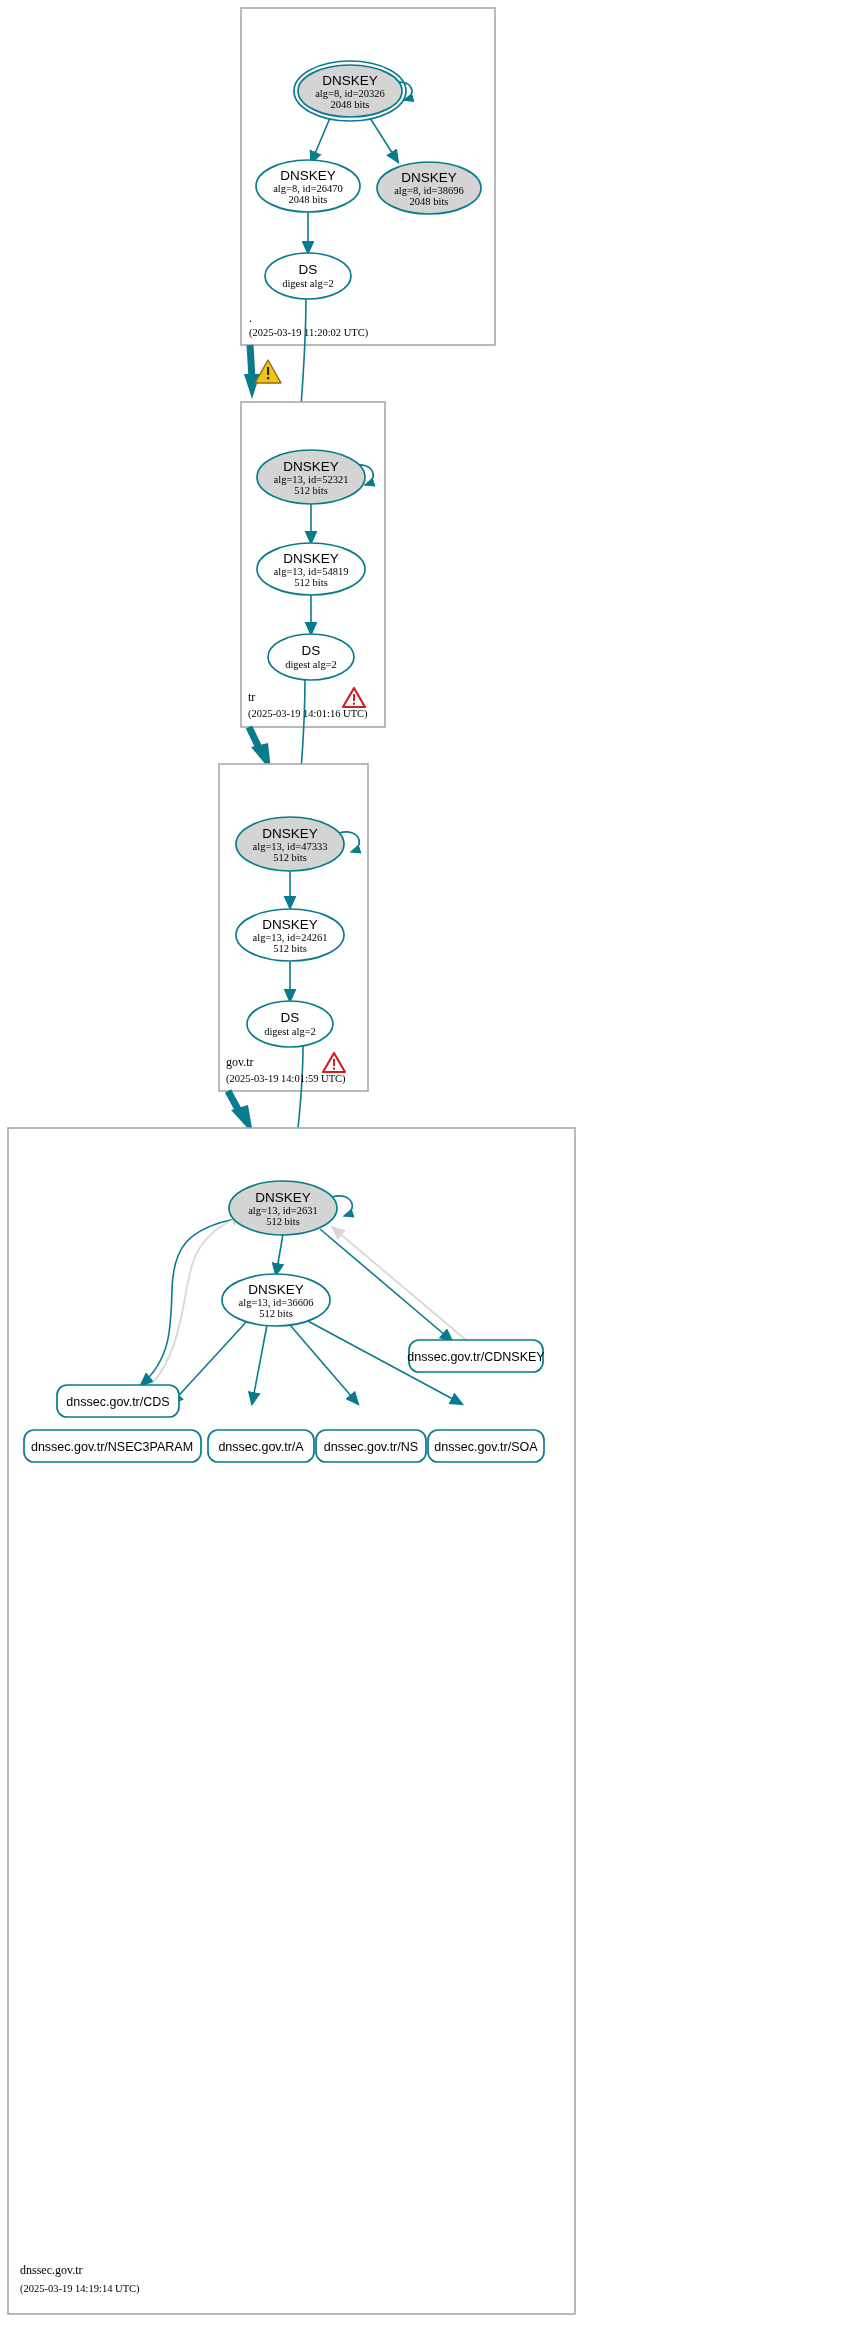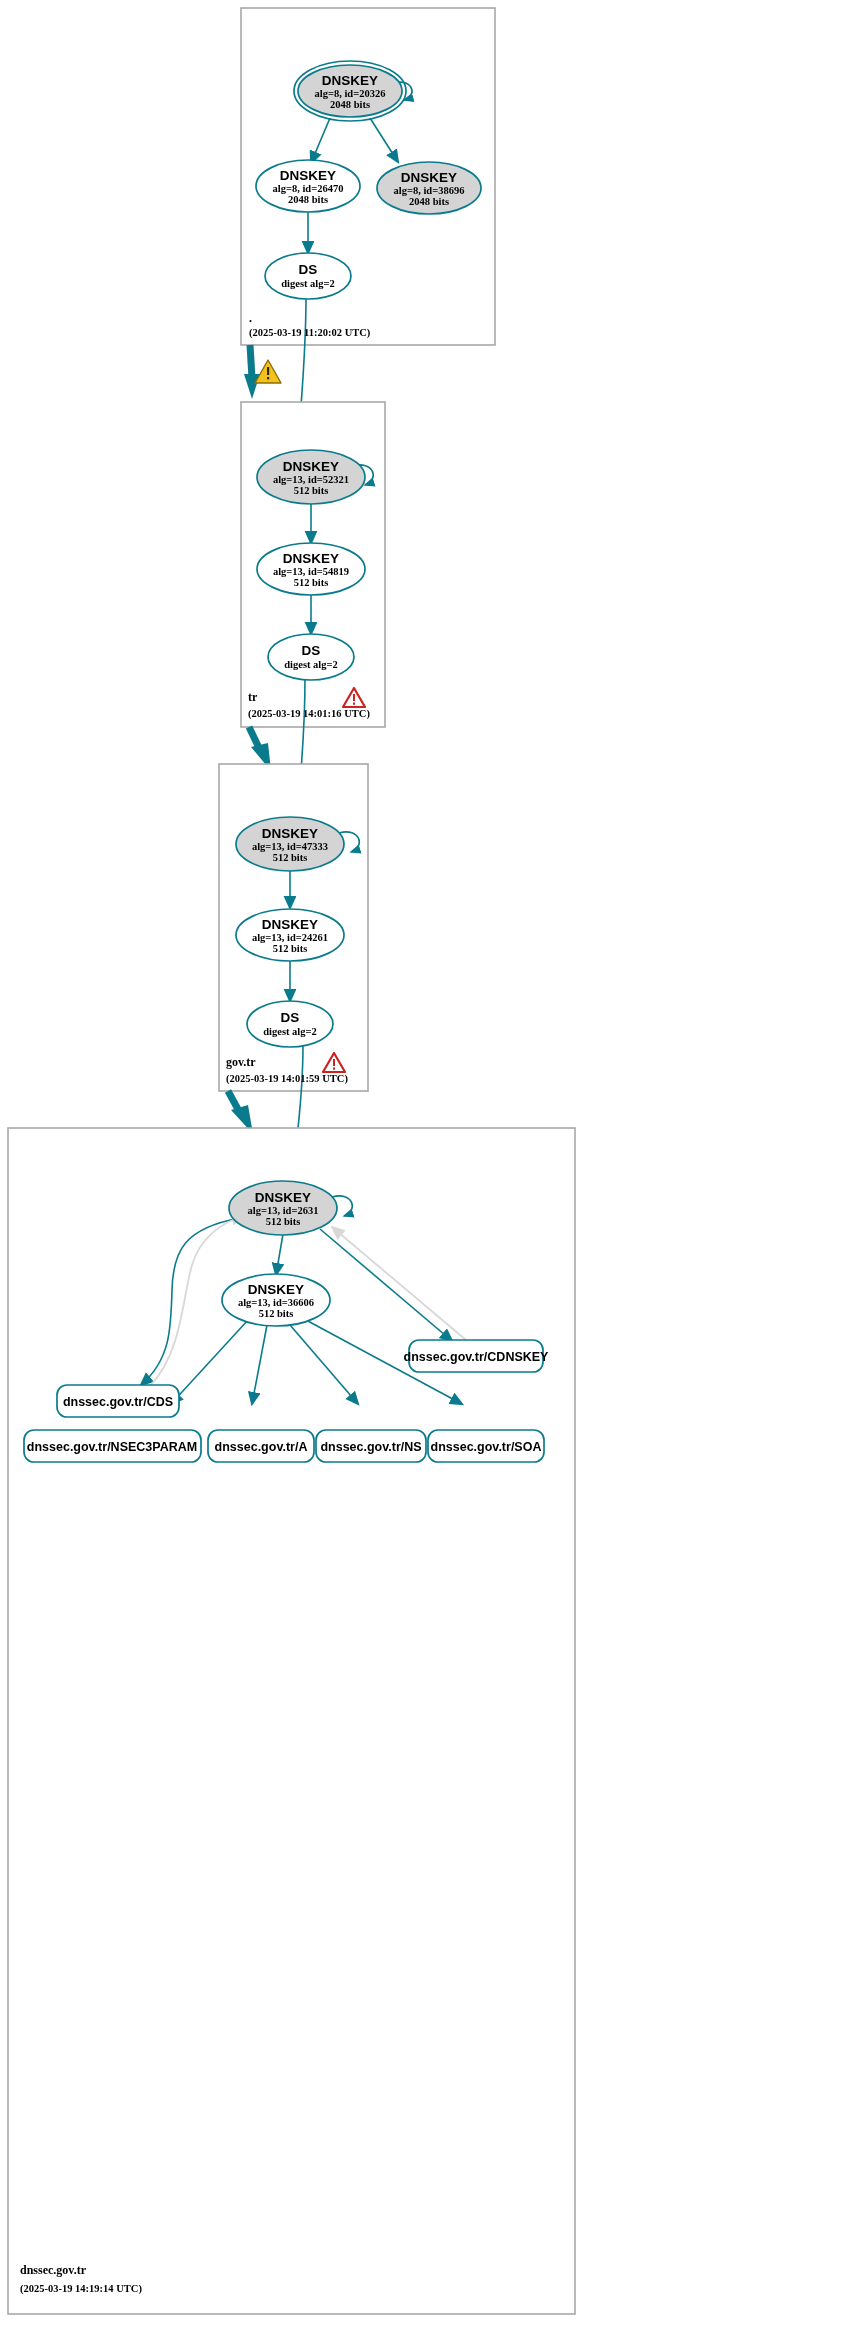--- a/index.html
+++ b/index.html
@@ -5,7 +5,7 @@
   html,body{margin:0;padding:0;background:#ffffff;}
   body{width:843px;height:2329px;position:relative;
        font-family:"Liberation Sans", sans-serif;overflow:hidden;}
-  #stage{position:absolute;left:0;top:0;width:843px;height:2329px;font-weight:bold;}
+  #stage{position:absolute;left:0;top:0;width:843px;height:2329px;}
   svg#graph{position:absolute;left:0;top:0;width:843px;height:2329px;}
   .zonebox{fill:#ffffff;stroke:#3a3a3a;stroke-width:1;}
   .zonebox.gray{stroke:#a8a8a8;stroke-width:1.6;}

